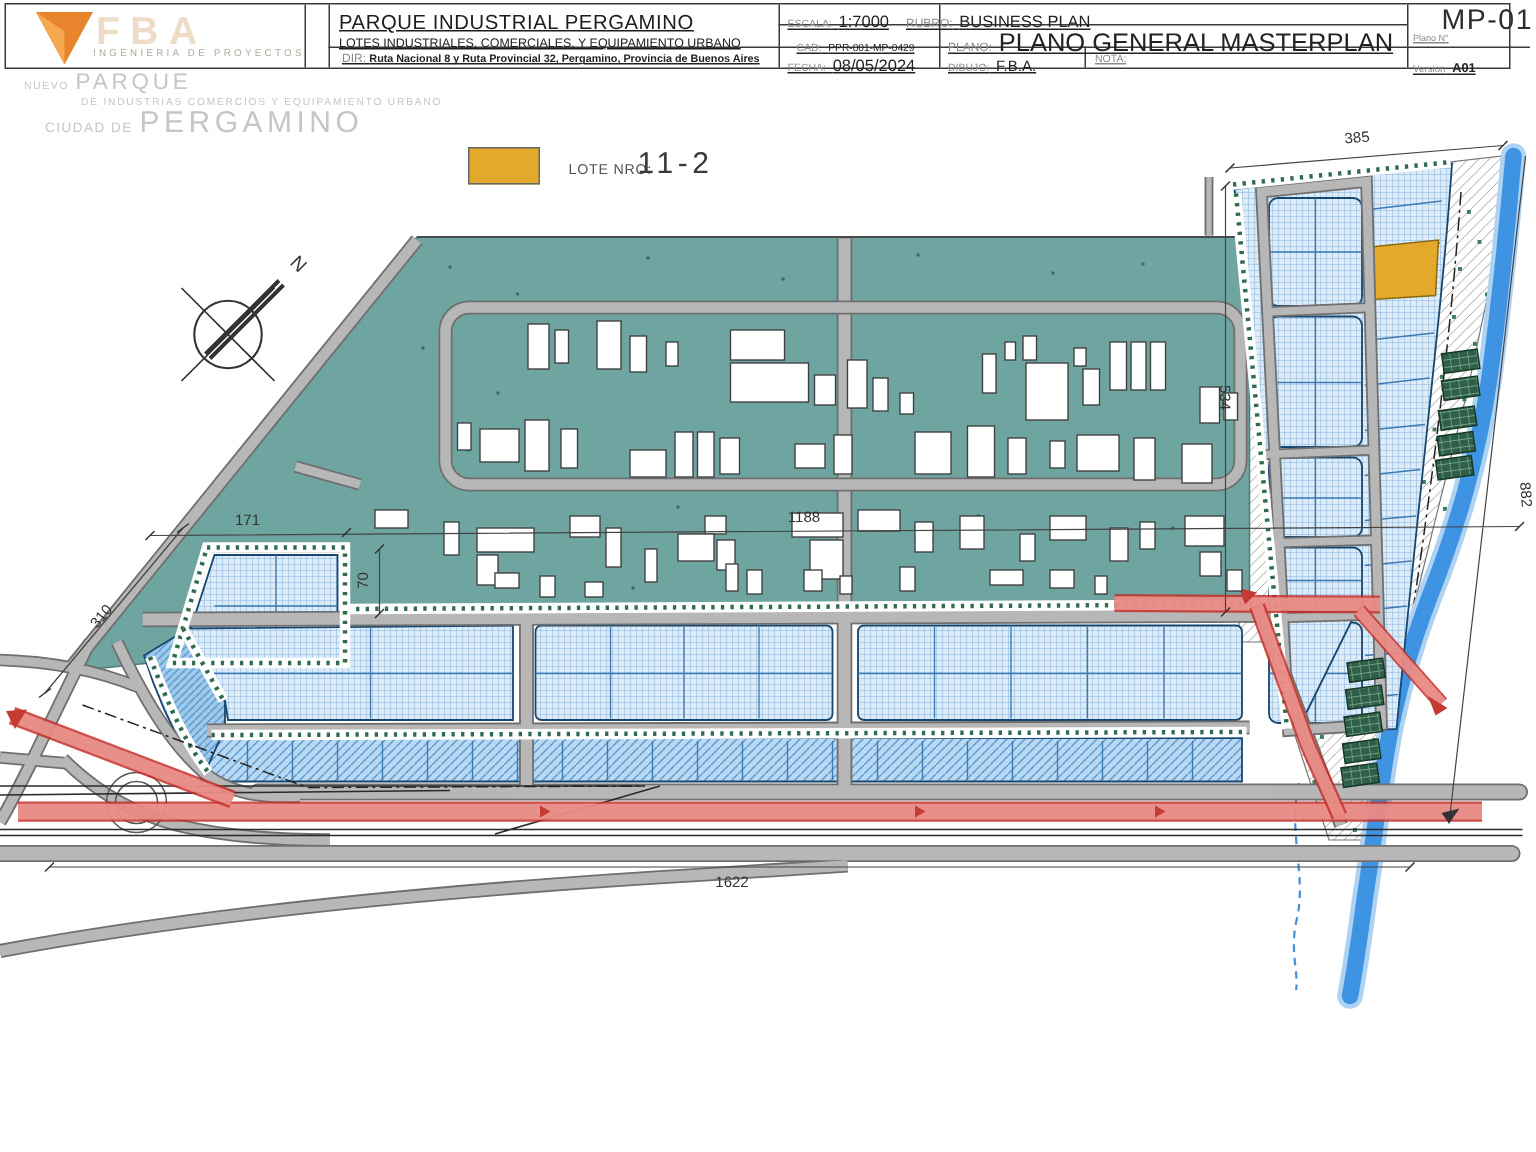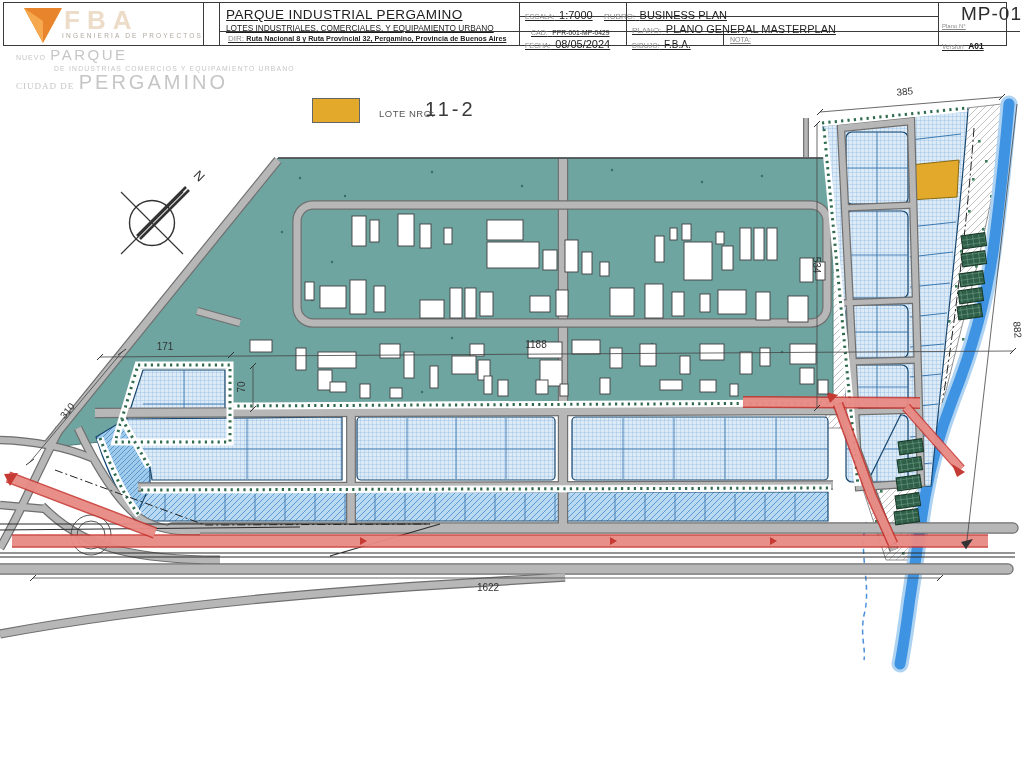--- a/index.html
+++ b/index.html
@@ -454,7 +454,7 @@
     </div>
     <div class="cell-text" style="left:628px;top:16px">
       <span class="lbl" style="font-size:8px">PLANO:</span>
-      <span style="font-size:11px">PLANO GENERAL MASTERPLAN</span>
+      <span style="font-size:17px">PLANO GENERAL MASTERPLAN</span>
     </div>
     <div class="cell-text" style="left:628px;top:31px">
       <span class="lbl">DIBUJO:</span>

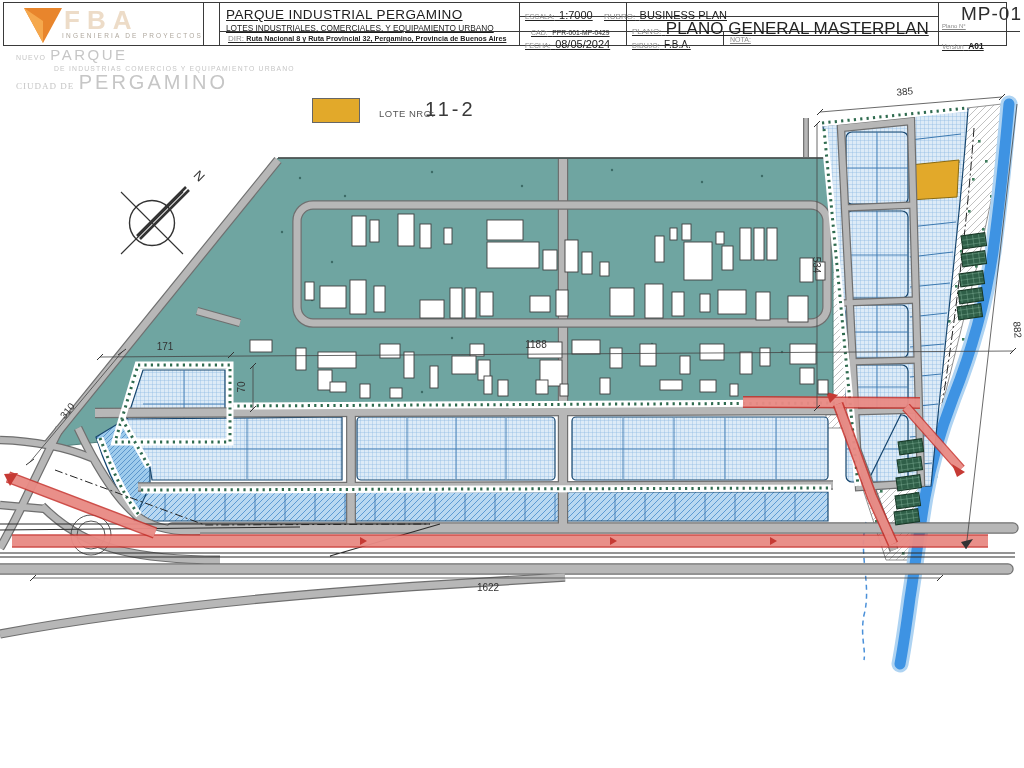--- a/index.html
+++ b/index.html
@@ -23,7 +23,7 @@
   .wm .s1{font-size:7px;letter-spacing:1px;}
   .wm .b1{font-size:15px;letter-spacing:2.5px;text-align:center;}
   .wm .l2{font-size:6.8px;letter-spacing:1.2px;margin-left:38px;margin-top:1px;}
-  .wm .s3{font-size:9px;letter-spacing:1px;font-family:Liberation Serif, serif;}
+  .wm .s3{font-size:9px;letter-spacing:1px;margin-left:14px;}
   .wm .b3{font-size:20px;letter-spacing:3px;}
   
   .legend{position:absolute;left:312px;top:97px;height:28px;}

